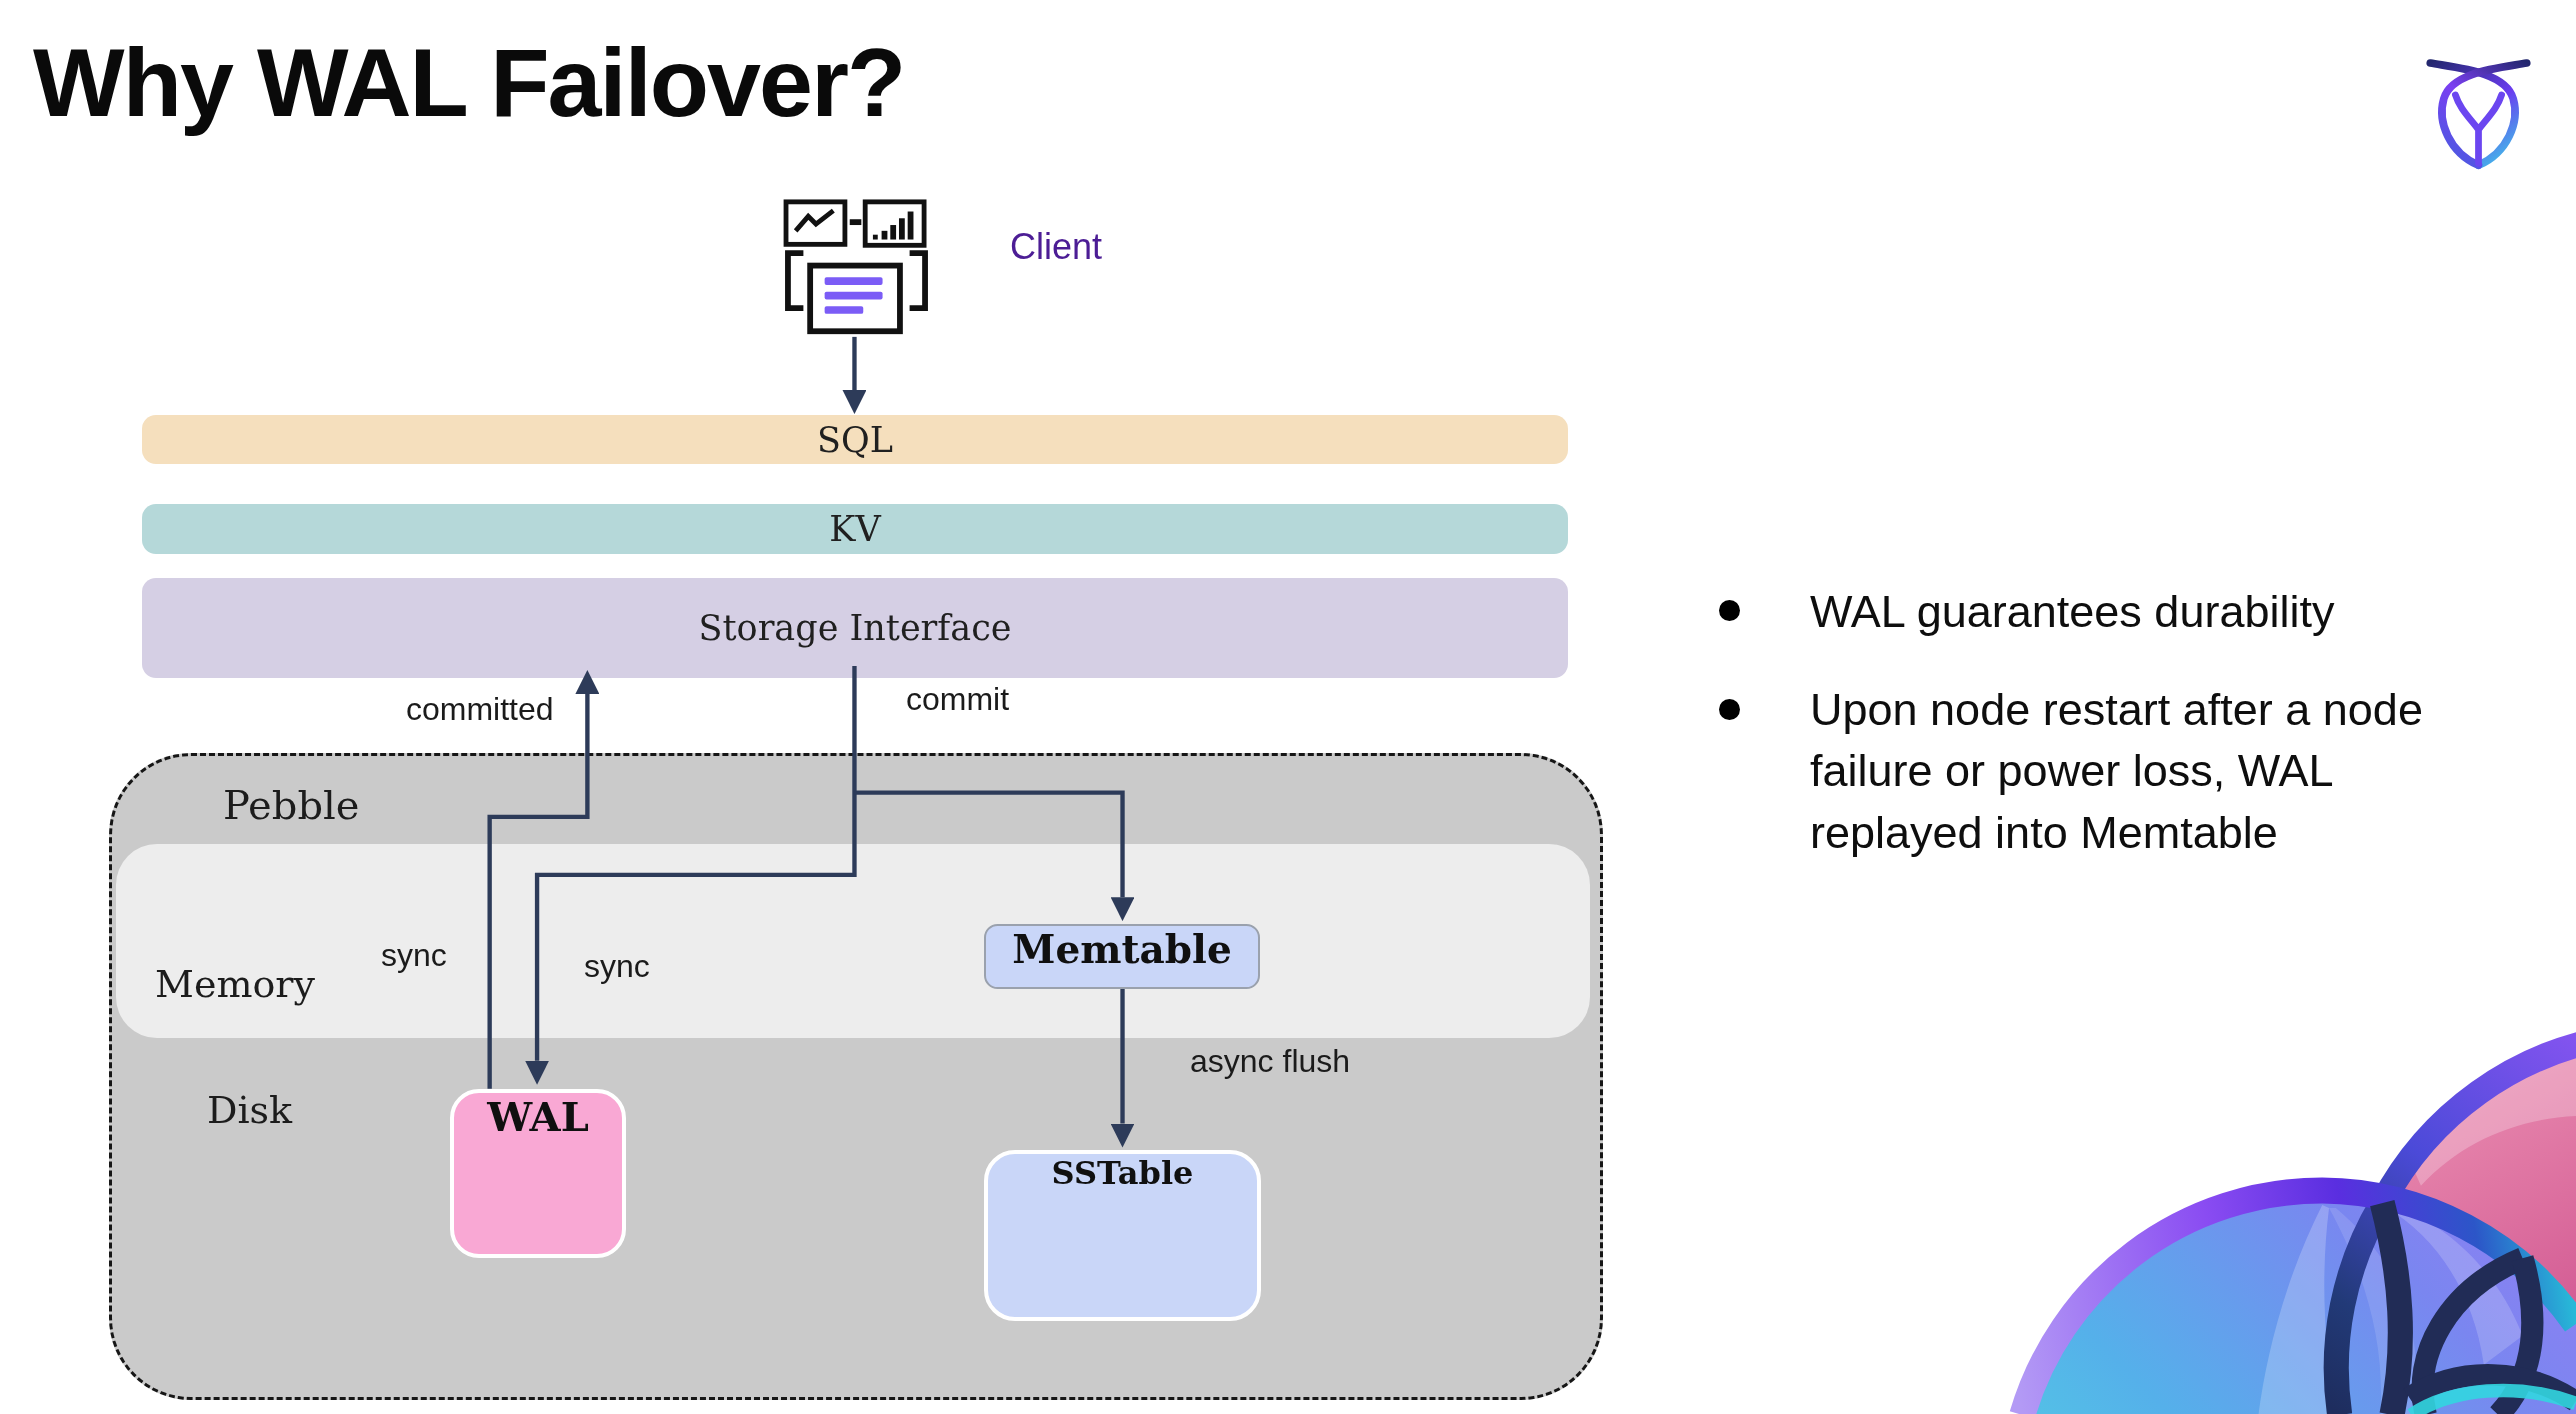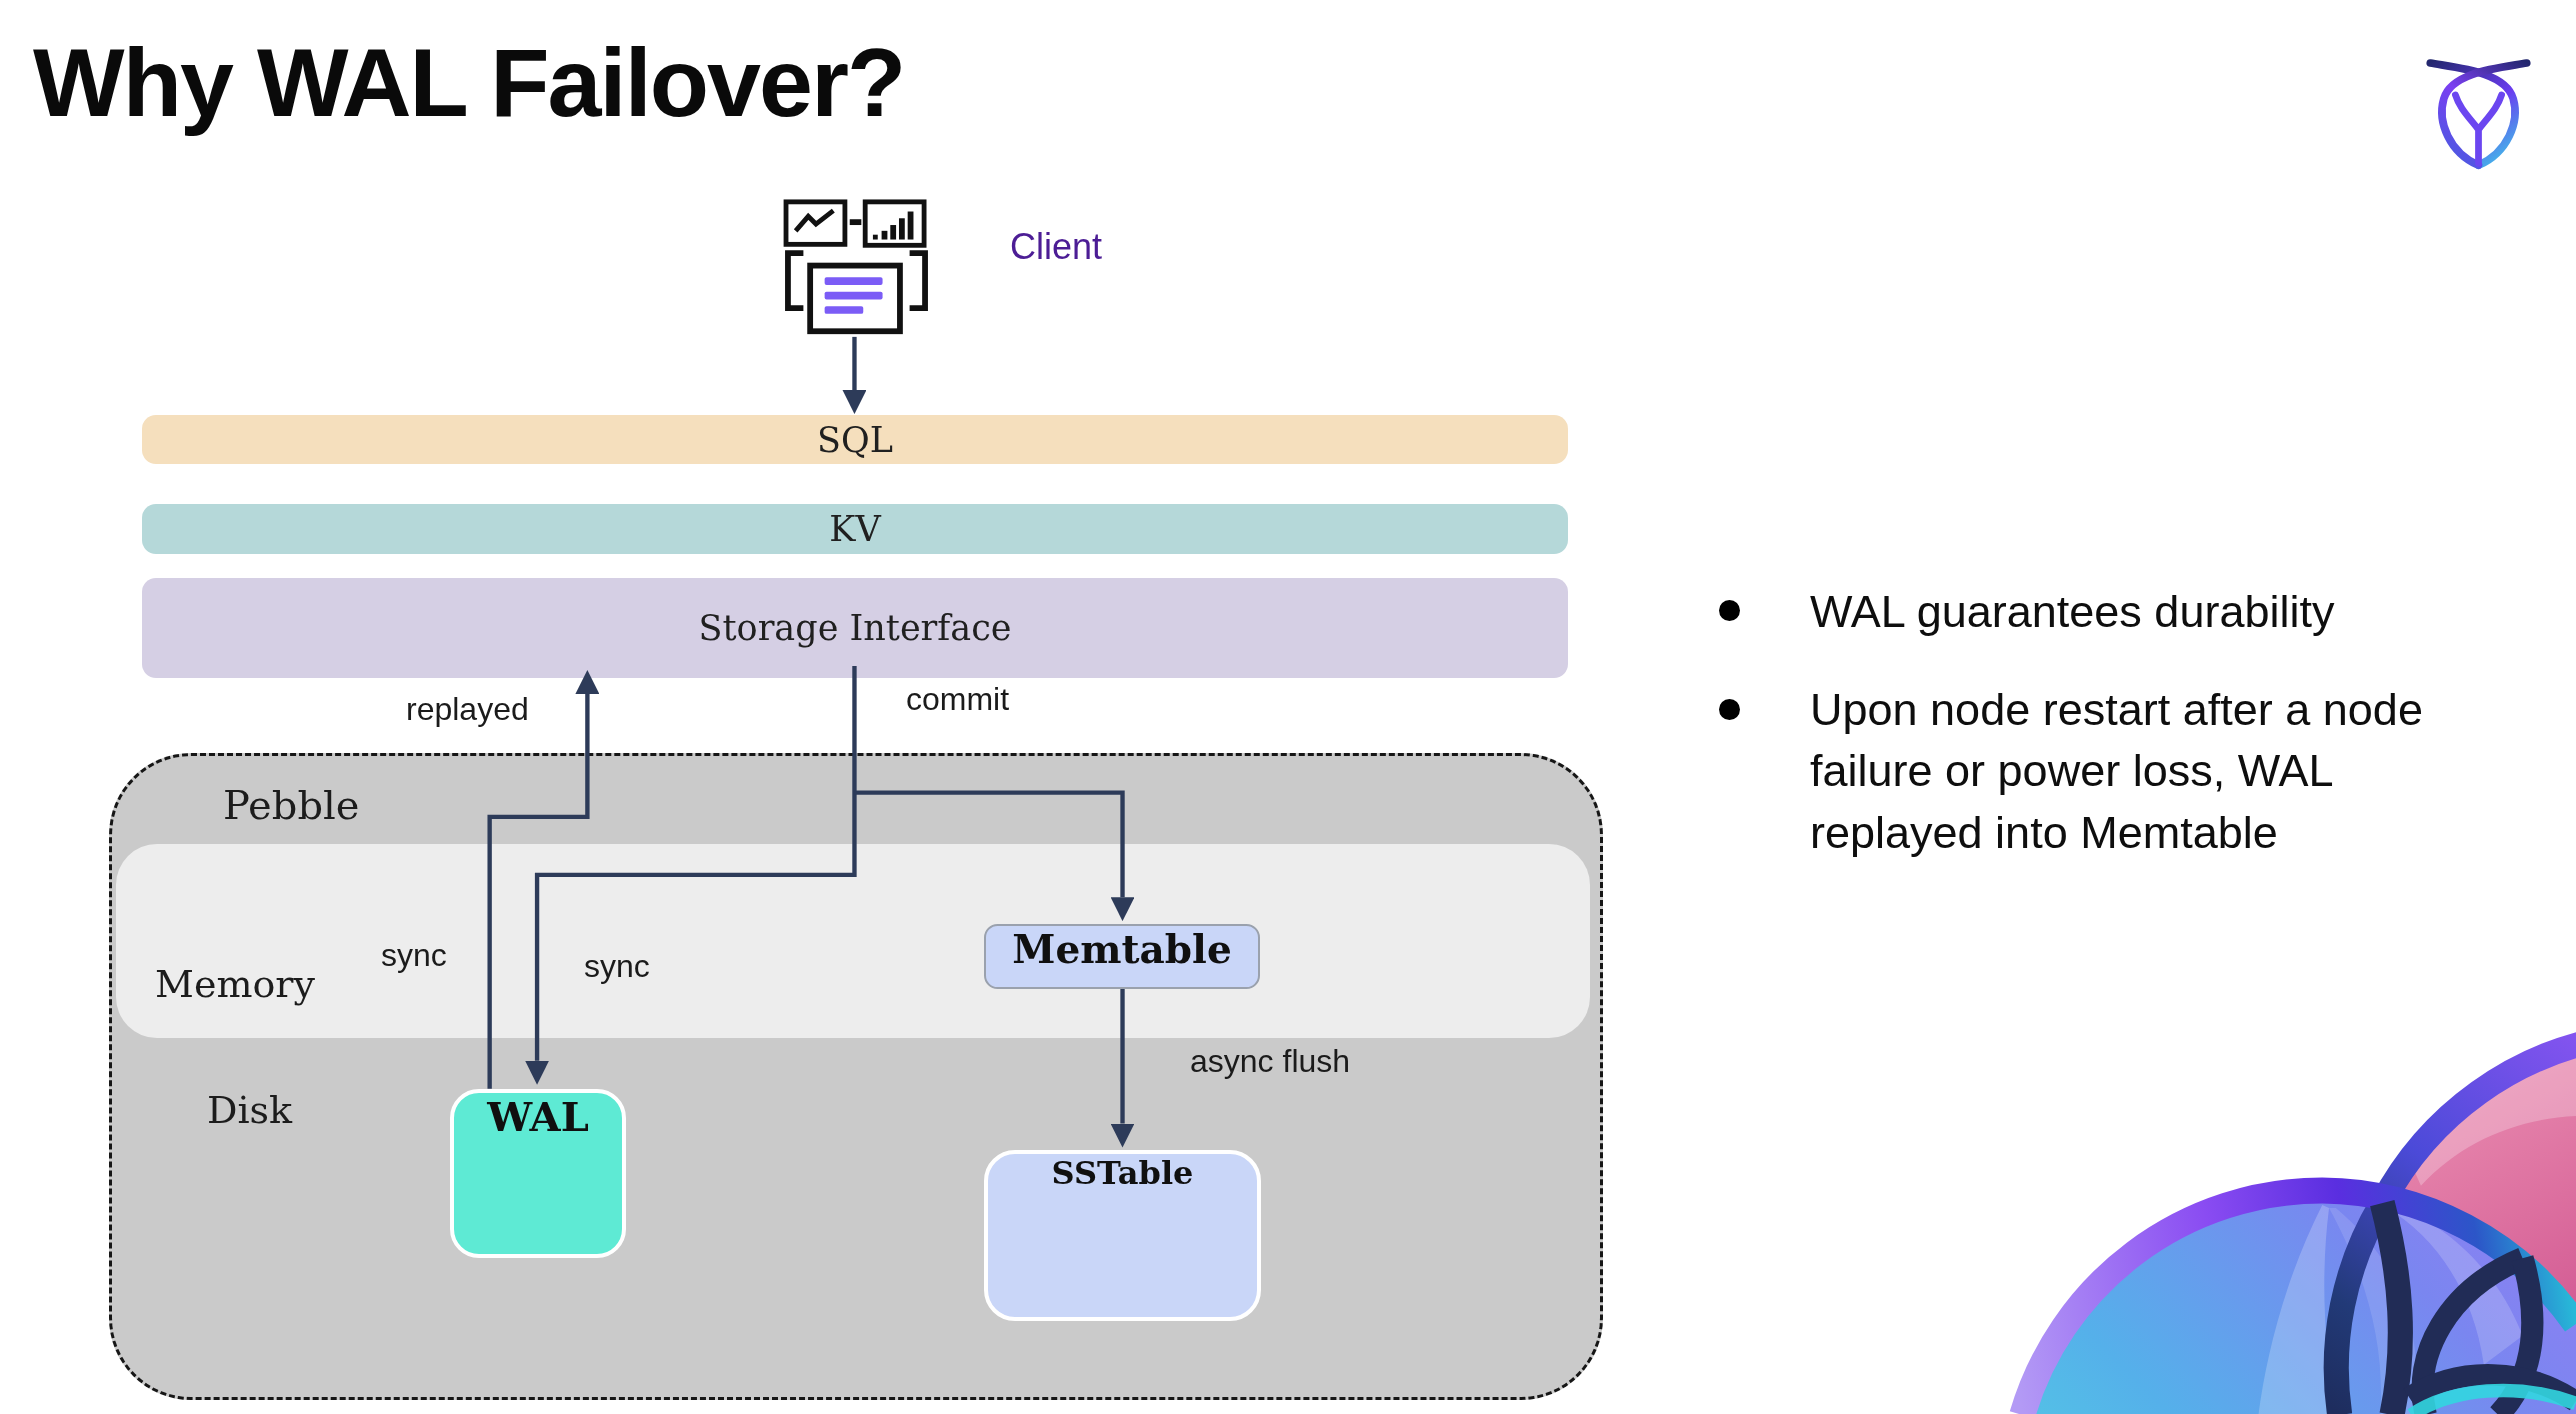--- a/index.html
+++ b/index.html
@@ -208,7 +208,7 @@
     </g>
   </svg>
 
-  <div class="abs edge-label lbl-committed">replayed</div>
+  <div class="abs edge-label lbl-committed">committed</div>
   <div class="abs edge-label lbl-commit">commit</div>
   <div class="abs edge-label lbl-sync-left">sync</div>
   <div class="abs edge-label lbl-sync-right">sync</div>

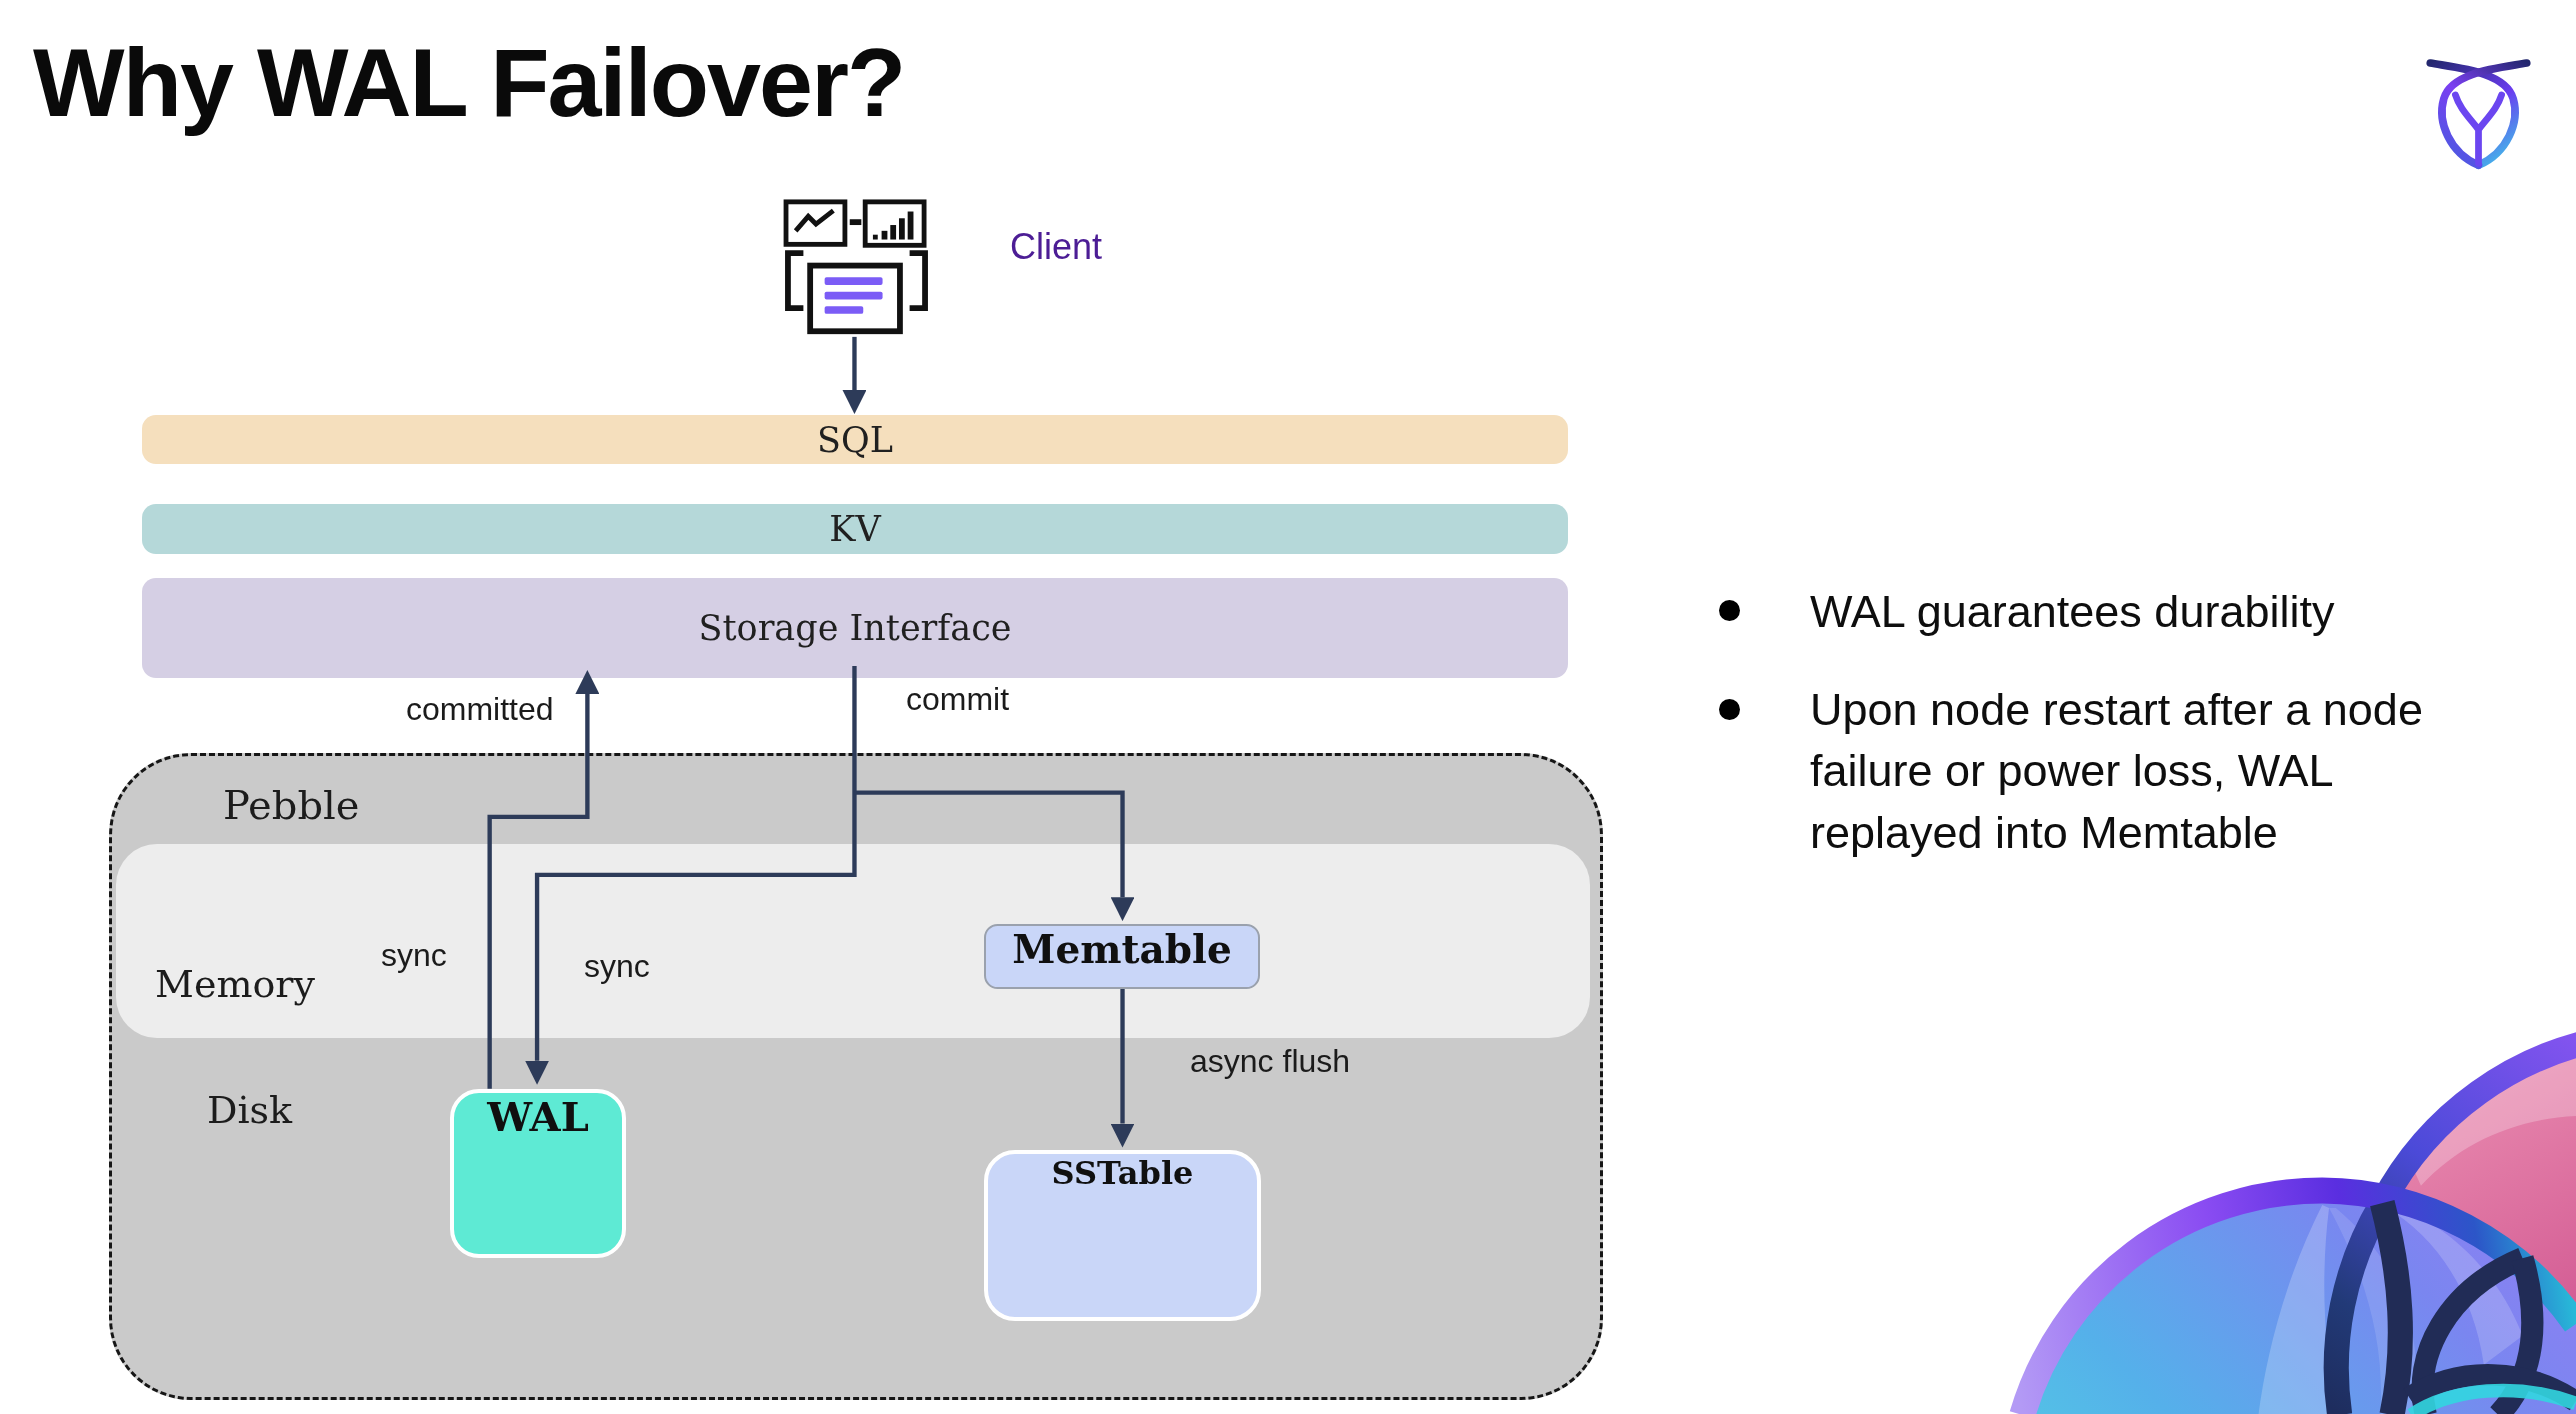--- a/index.html
+++ b/index.html
@@ -183,7 +183,7 @@
   <div class="abs zone-label lbl-memory">Memory</div>
   <div class="abs zone-label lbl-disk">Disk</div>
 
-  <div class="abs node node-wal" style="background-color: #5eead4;">
+  <div class="abs node node-wal" style="background-color: #f9a8d4;">
     <span>WAL</span>
   </div>
   <div class="abs node node-memtable" style="background-color: rgb(201, 214, 248);">

